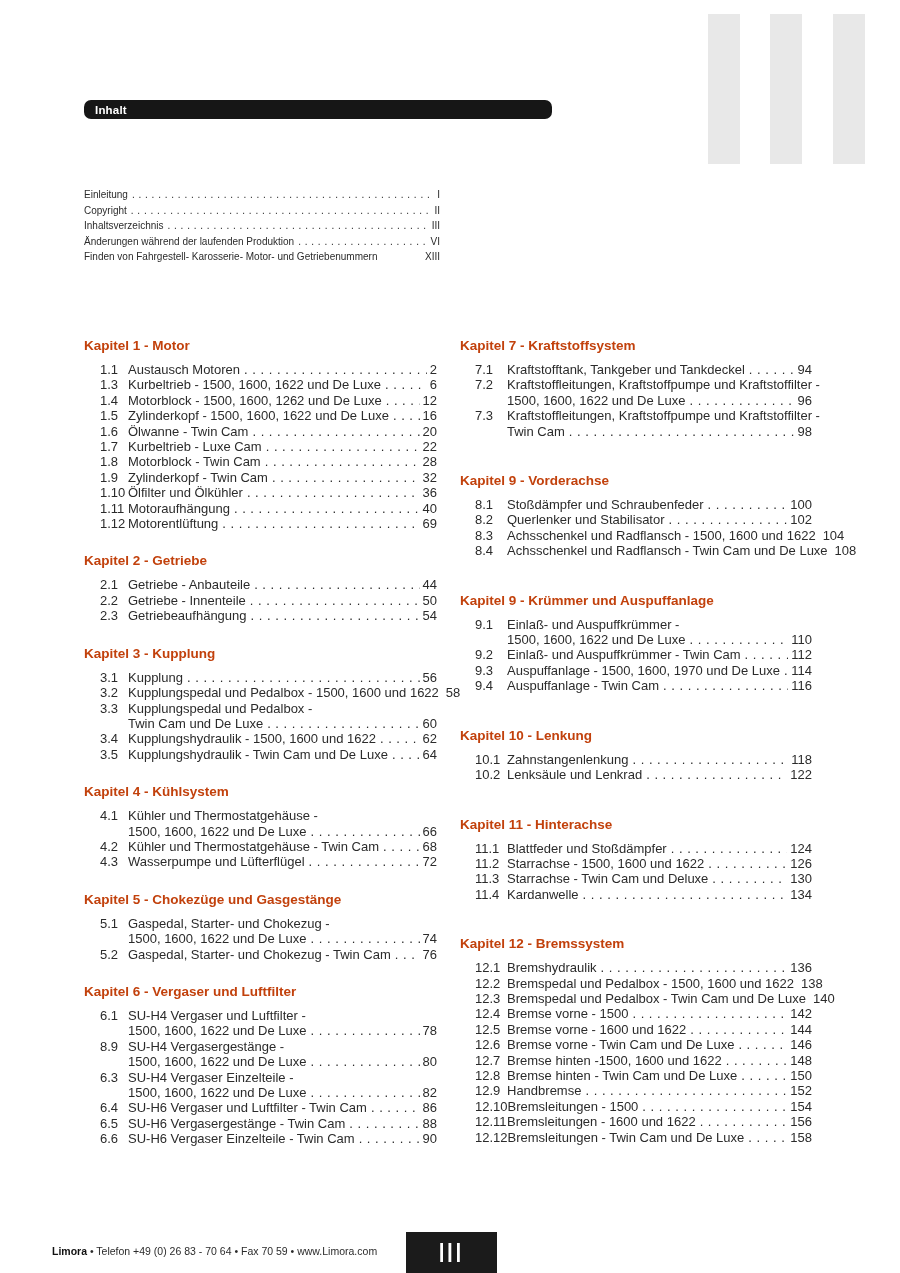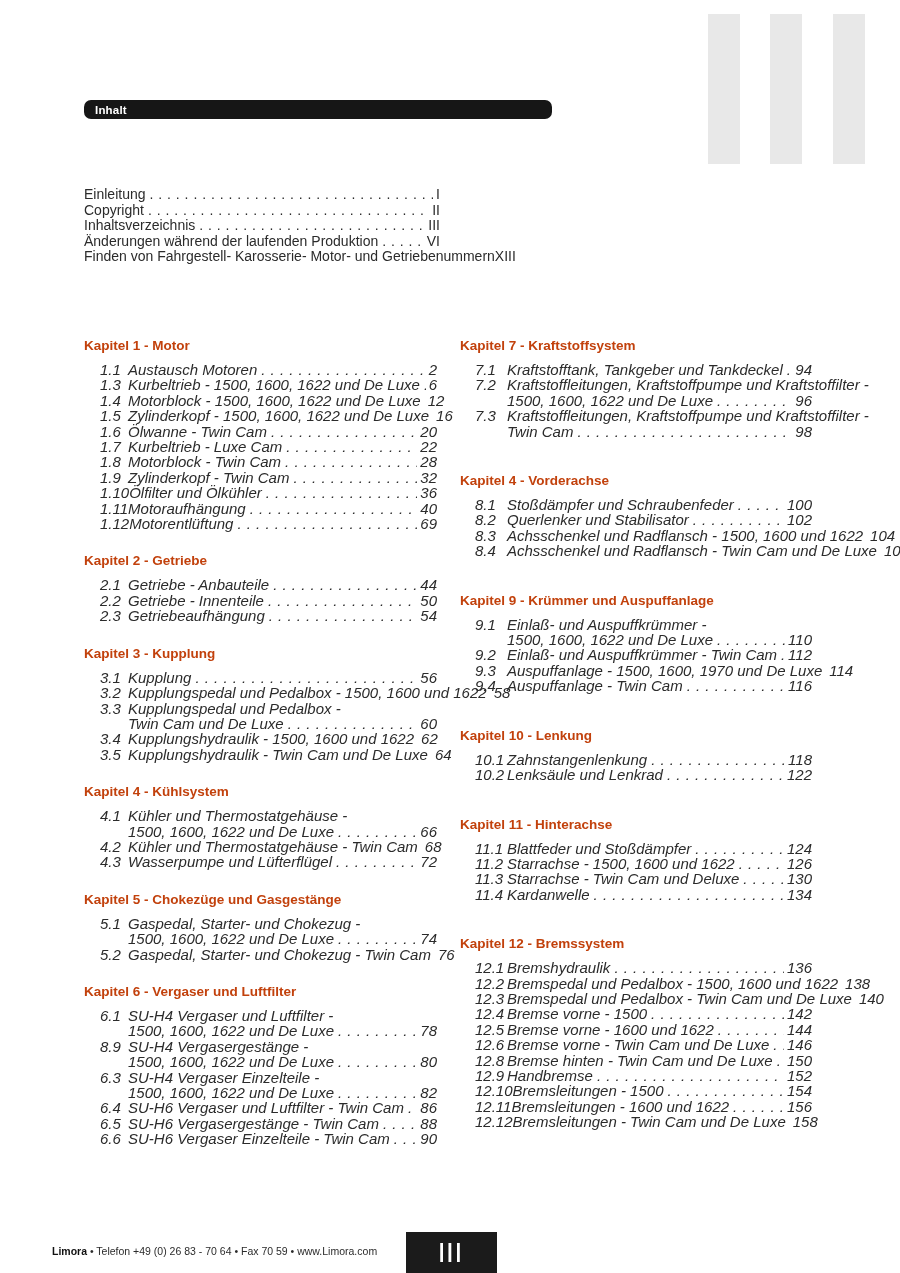--- a/index.html
+++ b/index.html
@@ -21,7 +21,7 @@
   }
 
   
-  .intro{position:absolute;left:84px;top:187px;width:356px;font-size:14px;line-height:15.5px;}
+  .intro{position:absolute;left:84px;top:187px;width:356px;font-size:10px;line-height:15.5px;}
 
   
   .eline{display:flex;align-items:baseline;}

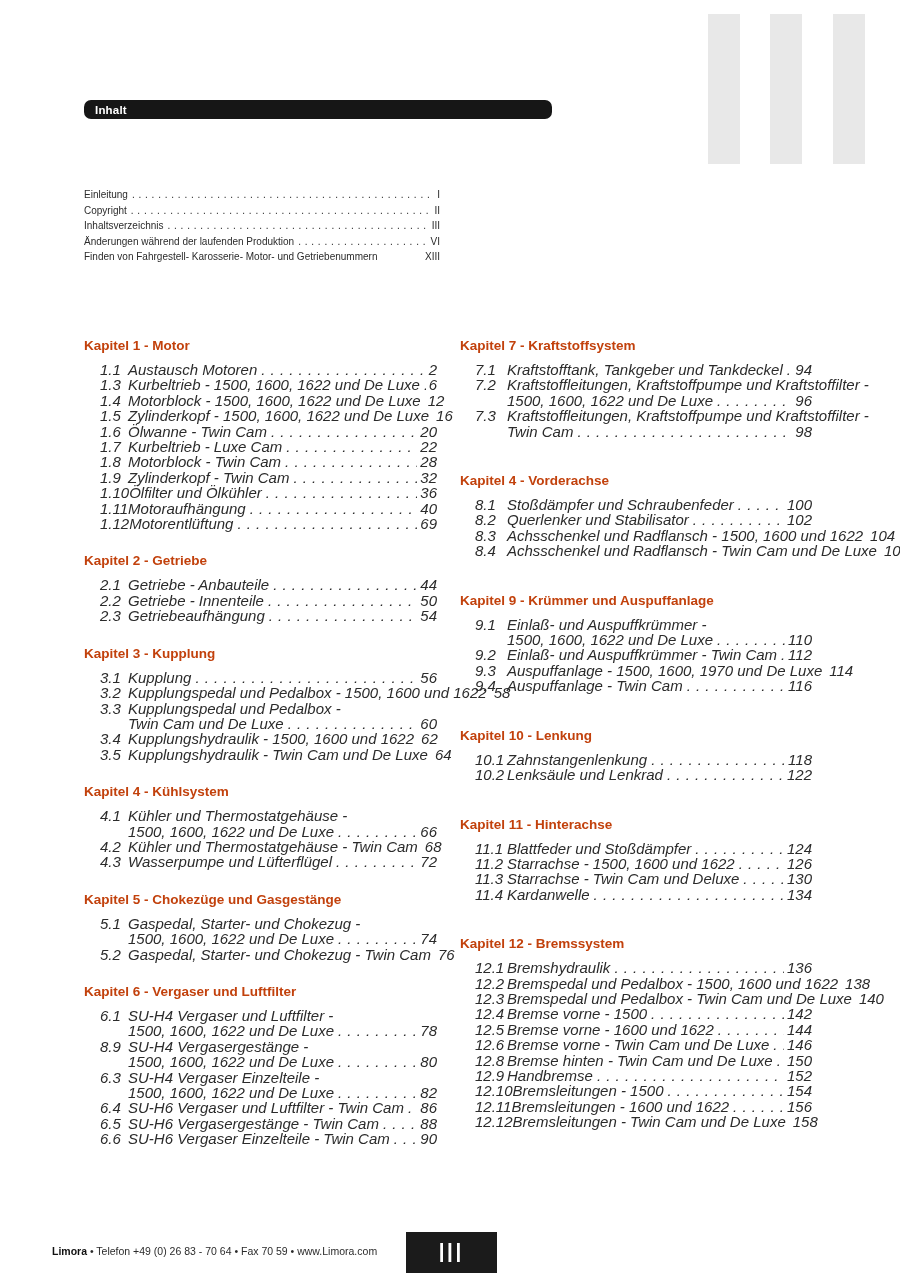--- a/index.html
+++ b/index.html
@@ -42,7 +42,7 @@
   .chapter-title{
     margin:0 0 8px 0;font-size:13.5px;line-height:17px;font-weight:bold;color:#c2410c;
   }
-  .entries{font-size:15px;line-height:15.4px;font-style:italic;}
+  .entries{font-size:13px;line-height:15.4px;}
   .entry .eline{padding-left:16px;}
   .entry .num{flex:0 0 28px;white-space:nowrap;}
   .col-right .entry .eline{padding-left:15px;}

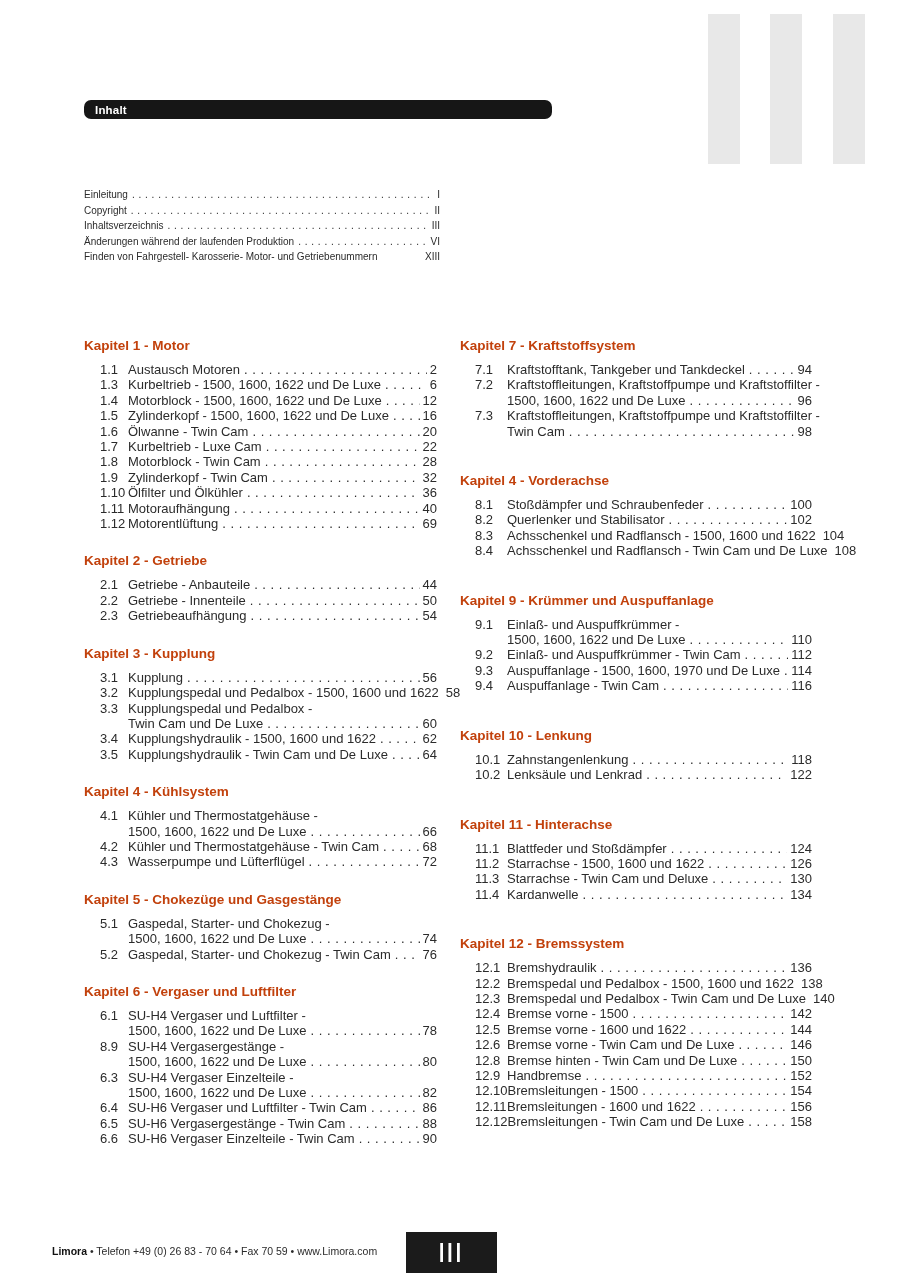--- a/index.html
+++ b/index.html
@@ -130,7 +130,7 @@
             <div class="entry">
     <div class="eline l1">
       <span class="num">1.4</span>
-      <span class="title">Motorblock - 1500, 1600, 1622 und De Luxe</span>
+      <span class="title">Motorblock - 1500, 1600, 1262 und De Luxe</span>
       <span class="dots"></span>
       <span class="pg">12</span>
     </div>

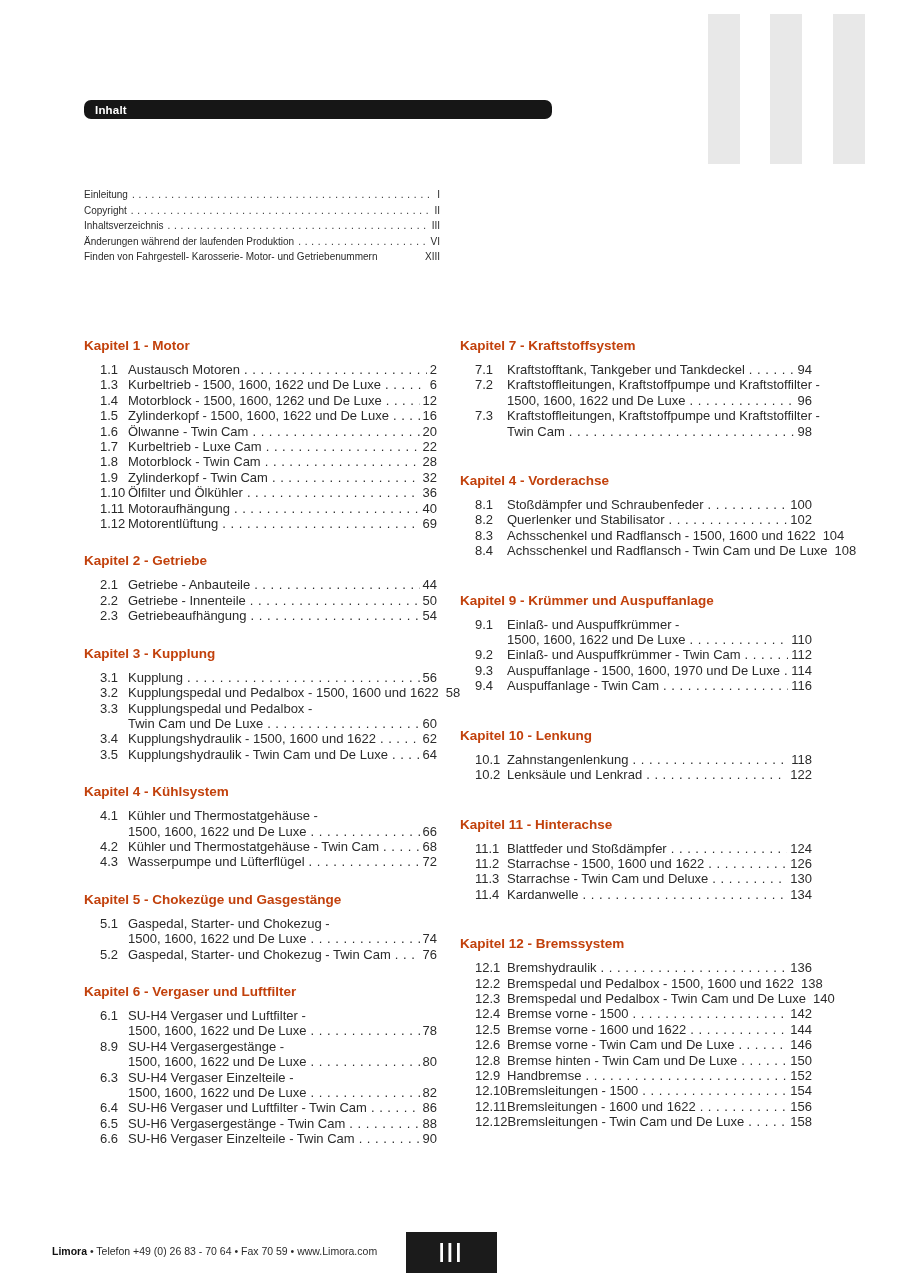--- a/index.html
+++ b/index.html
@@ -481,7 +481,7 @@
           </div>
   </section>
         <section class="chapter">
-    <h2 class="chapter-title">Kapitel 4 - Vorderachse</h2>
+    <h2 class="chapter-title">Kapitel 9 - Vorderachse</h2>
     <div class="entries">
             <div class="entry">
     <div class="eline l1">

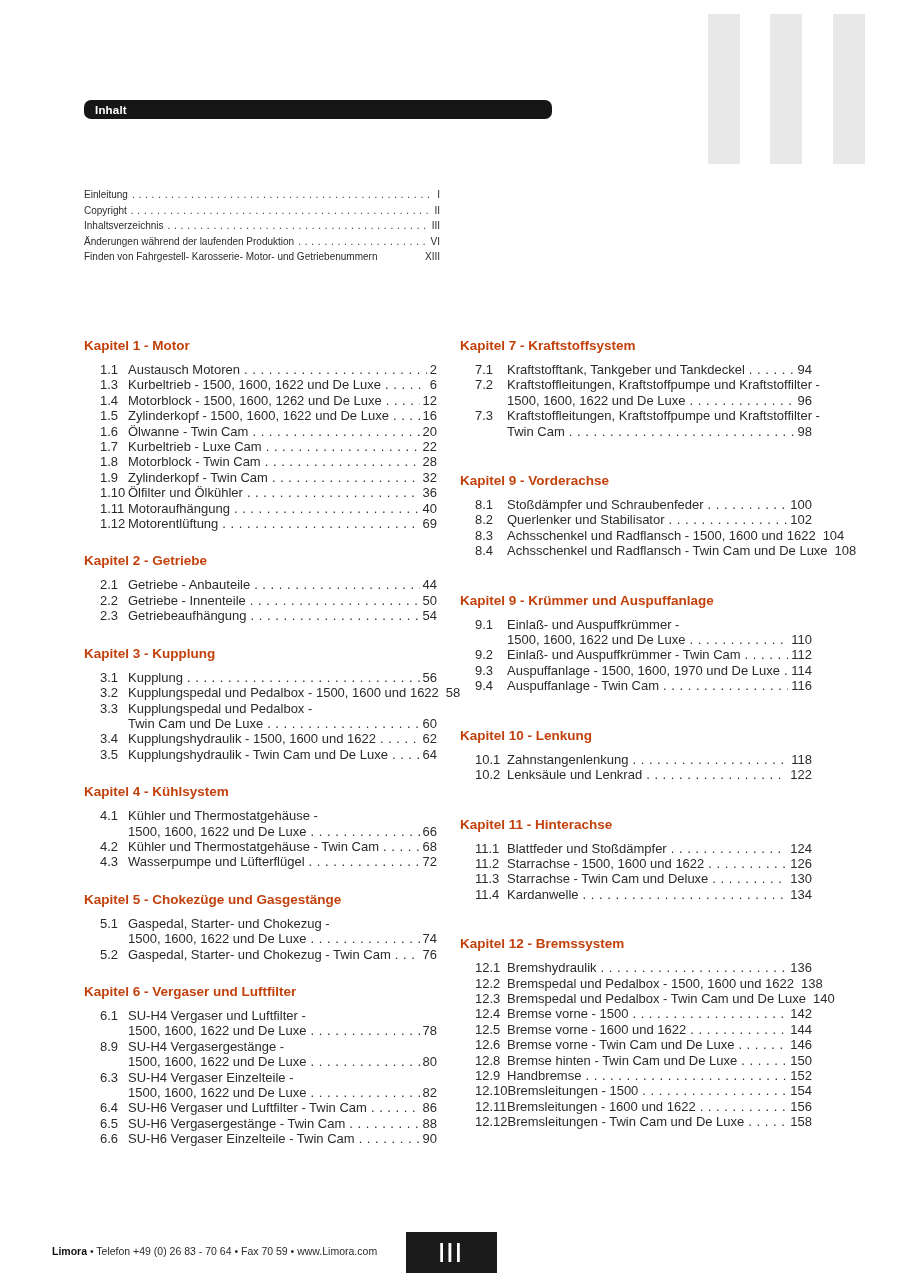--- a/index.html
+++ b/index.html
@@ -690,6 +690,15 @@
   </div>
             <div class="entry">
     <div class="eline l1">
+      <span class="num">12.7</span>
+      <span class="title">Bremse hinten -1500, 1600 und 1622</span>
+      <span class="dots"></span>
+      <span class="pg">148</span>
+    </div>
+
+  </div>
+            <div class="entry">
+    <div class="eline l1">
       <span class="num">12.8</span>
       <span class="title">Bremse hinten - Twin Cam und De Luxe</span>
       <span class="dots"></span>

